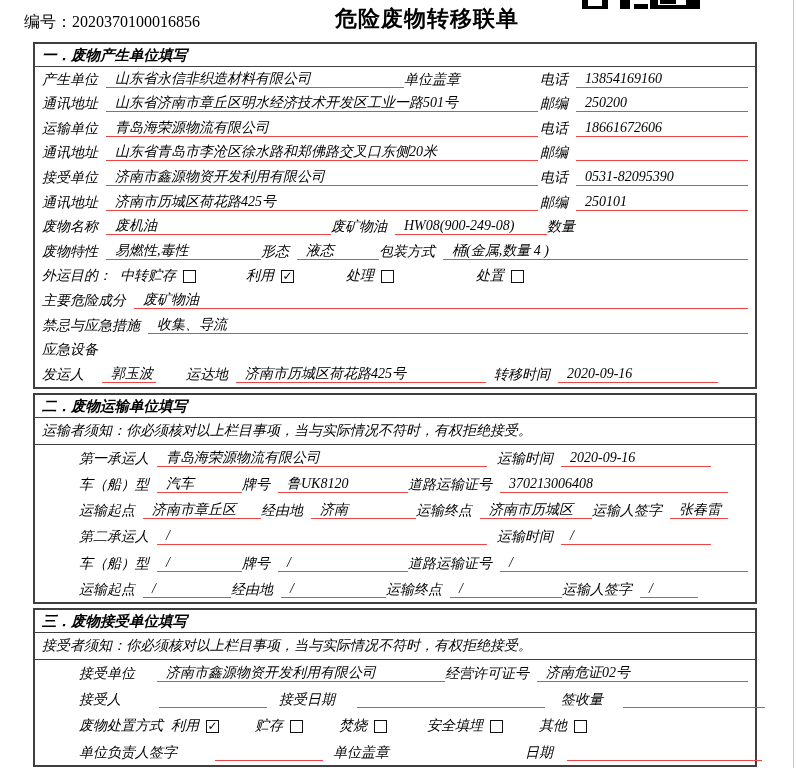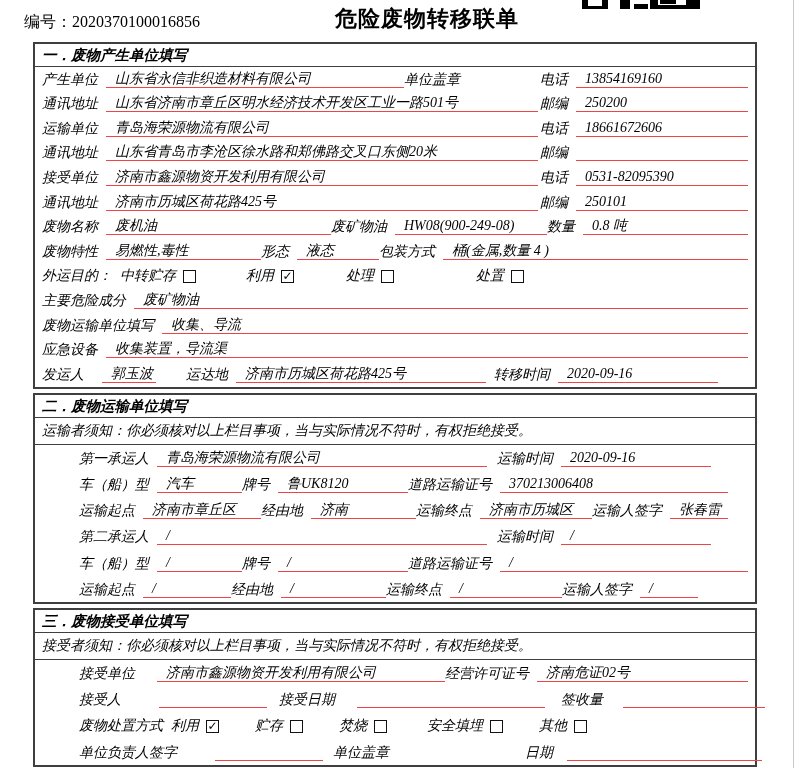--- a/index.html
+++ b/index.html
@@ -107,7 +107,6 @@
           <span class="lab">废矿物油</span>
           <span class="val" style="width: 152px;">HW08(900-249-08)</span>
           <span class="lab">数量</span>
-          <span class="val grow">0.8 吨</span>
         </div>
         <div class="row">
           <span class="lab">废物特性</span>

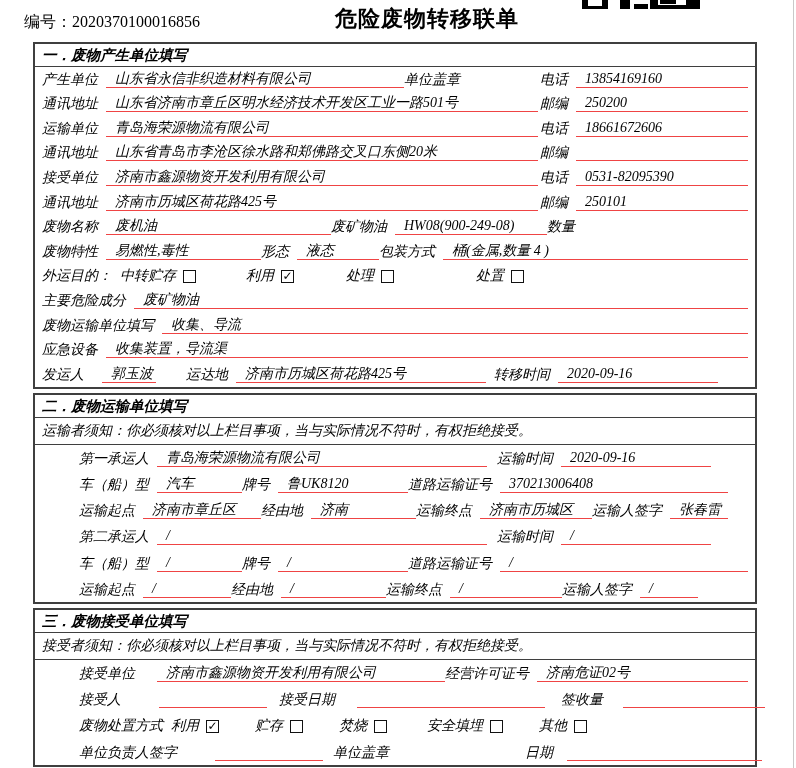--- a/index.html
+++ b/index.html
@@ -143,7 +143,7 @@
           <span class="val grow">废矿物油</span>
         </div>
         <div class="row">
-          <span class="lab">废物运输单位填写</span>
+          <span class="lab">禁忌与应急措施</span>
           <span class="val grow">收集、导流</span>
         </div>
         <div class="row">

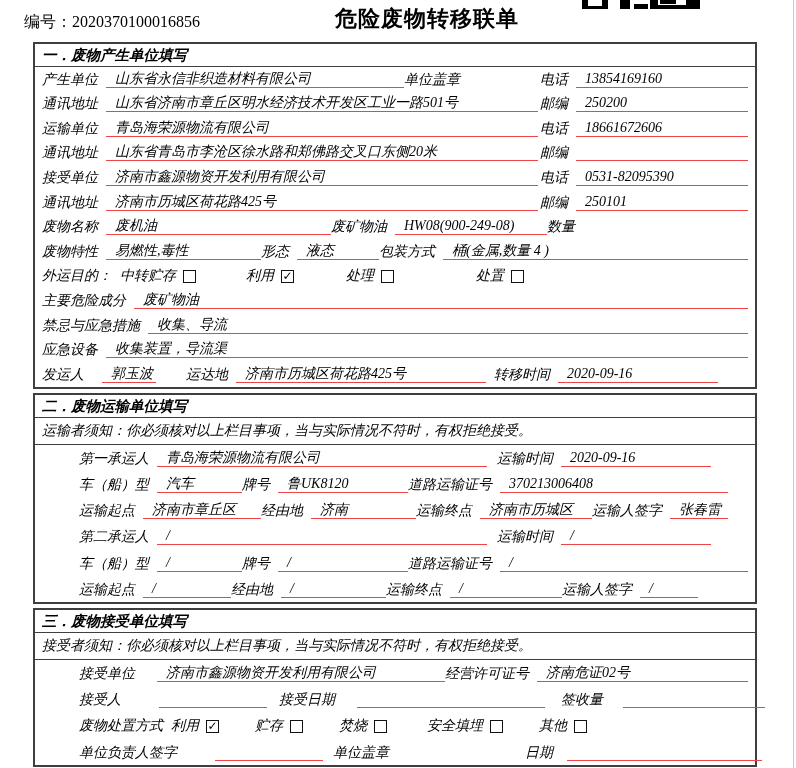--- a/index.html
+++ b/index.html
@@ -148,7 +148,6 @@
         </div>
         <div class="row">
           <span class="lab">应急设备</span>
-          <span class="val grow">收集装置，导流渠</span>
         </div>
         <div class="row">
           <span class="lab">发运人</span>

